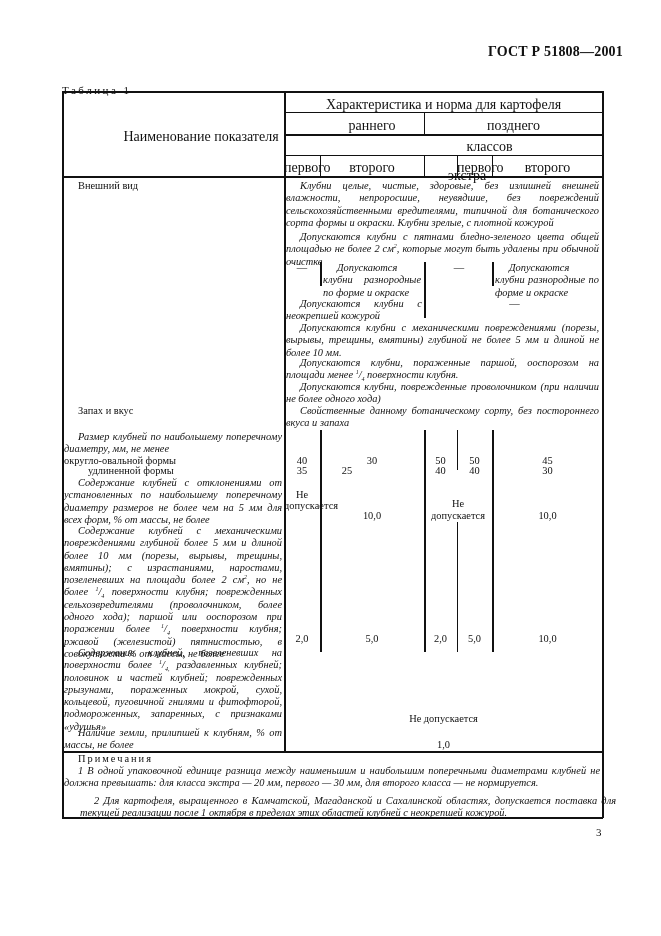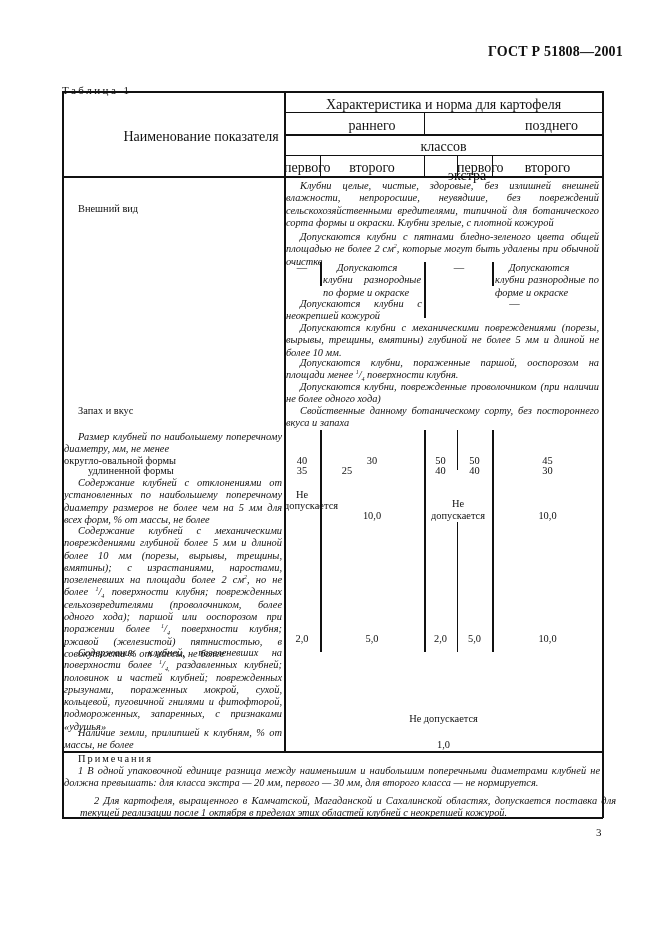--- a/index.html
+++ b/index.html
@@ -45,7 +45,7 @@
   <div class="h" style="left:62px;top:129px;width:222px;margin-left:28px;">Наименование показателя</div>
   <div class="h" style="left:284px;top:97px;width:319px;">Характеристика и норма для картофеля</div>
   <div class="h" style="left:284px;top:118px;width:140px;margin-left:18px;">раннего</div>
-  <div class="h" style="left:424px;top:118px;width:179px;padding-left:38px;">позднего</div>
+  <div class="h" style="left:424px;top:118px;width:179px;">позднего</div>
   <div class="h" style="left:284px;top:139px;width:319px;">классов</div>
   <div class="h" style="left:284px;top:160px;width:36px;">первого</div>
   <div class="h" style="left:320px;top:160px;width:104px;">второго</div>

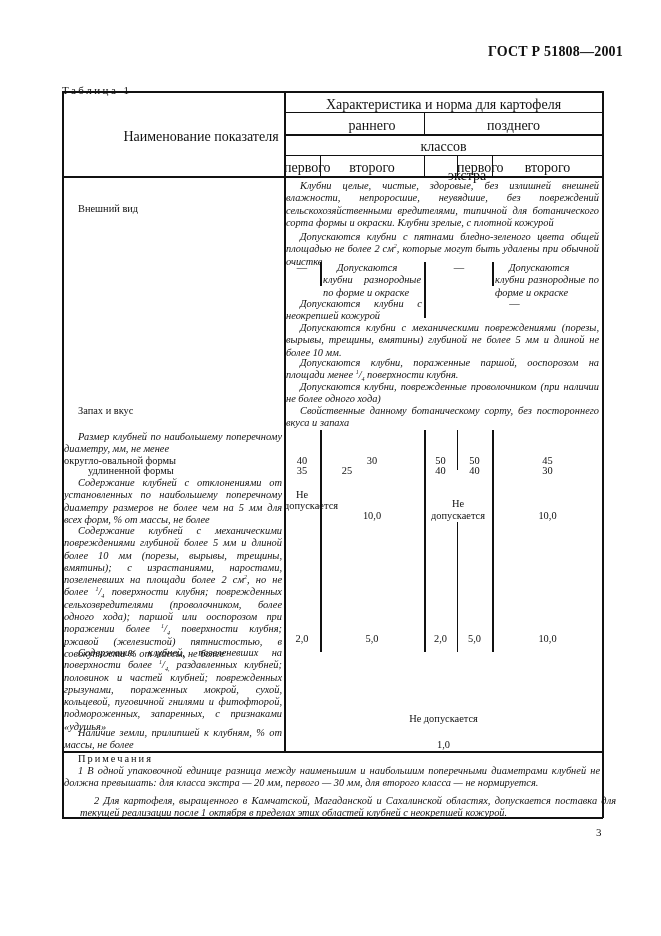--- a/index.html
+++ b/index.html
@@ -46,7 +46,7 @@
   <div class="h" style="left:284px;top:97px;width:319px;">Характеристика и норма для картофеля</div>
   <div class="h" style="left:284px;top:118px;width:140px;margin-left:18px;">раннего</div>
   <div class="h" style="left:424px;top:118px;width:179px;">позднего</div>
-  <div class="h" style="left:284px;top:139px;width:319px;">классов</div>
+  <div class="h" style="left:284px;top:139px;width:319px;padding-left:46px;">классов</div>
   <div class="h" style="left:284px;top:160px;width:36px;">первого</div>
   <div class="h" style="left:320px;top:160px;width:104px;">второго</div>
   <div class="h" style="left:448px;top:160px;width:33px;margin-top:8px;">экстра</div>

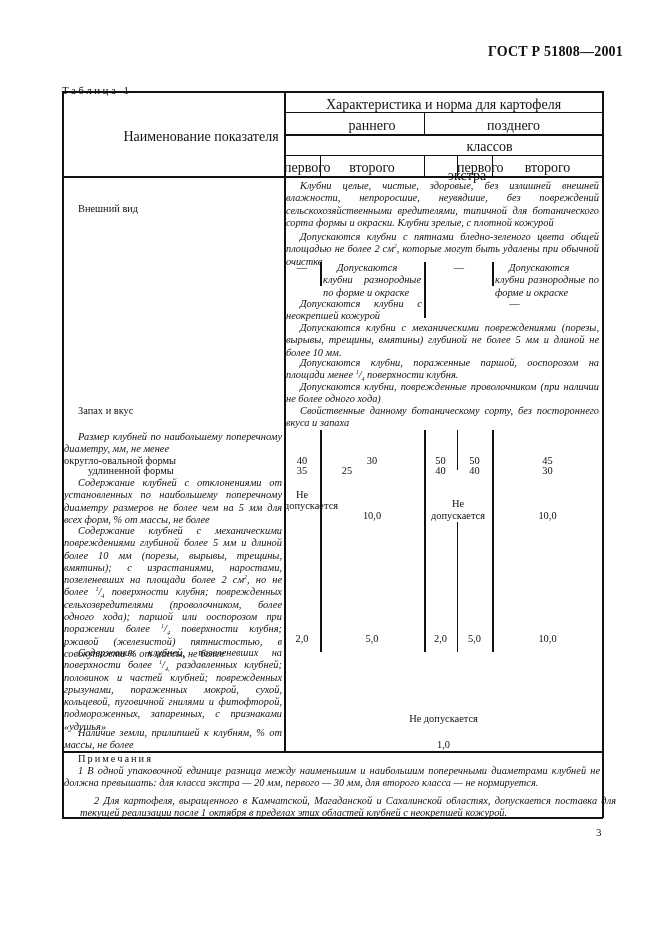--- a/index.html
+++ b/index.html
@@ -53,7 +53,7 @@
   <div class="h" style="left:457px;top:160px;width:35px;">первого</div>
   <div class="h" style="left:492px;top:160px;width:111px;">второго</div>
 
-  <div class="t" style="left:78px;top:180px;margin-top:23px;">Внешний вид</div>
+  <div class="t" style="left:78px;top:180px;">Внешний вид</div>
   <div class="t j ind" style="left:286px;top:180px;width:313px;">Клубни целые, чистые, здоровые, без излишней внешней влажности, непроросшие, неувядшие, без повреждений сельскохозяйственными вредителями, типичной для ботанического сорта формы и окраски. Клубни зрелые, с плотной кожурой</div>
   <div class="t j ind" style="left:286px;top:231px;width:313px;">Допускаются клубни с пятнами бледно-зеленого цвета общей площадью не более 2 см<sup>2</sup>, которые могут быть удалены при обычной очистке</div>
 

